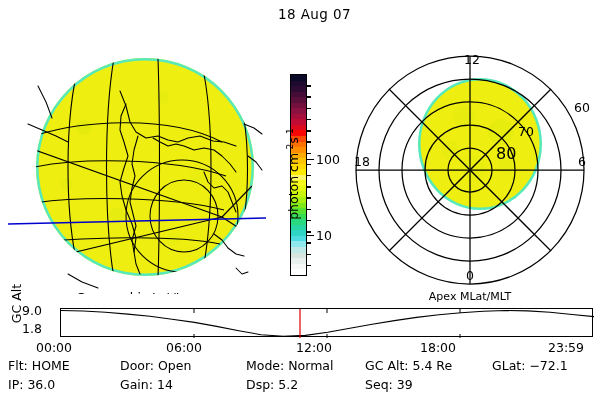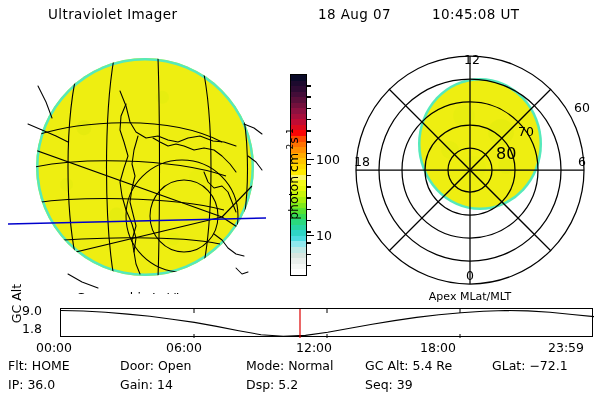--- a/index.html
+++ b/index.html
@@ -216,7 +216,6 @@
 <body>
 
 <div id="header">
-  <div class="htext" id="title-text">Ultraviolet Imager</div>
   <div class="htext" id="date-text">18 Aug 07</div>
   <div class="htext" id="time-text">10:45:08 UT</div>
 </div>

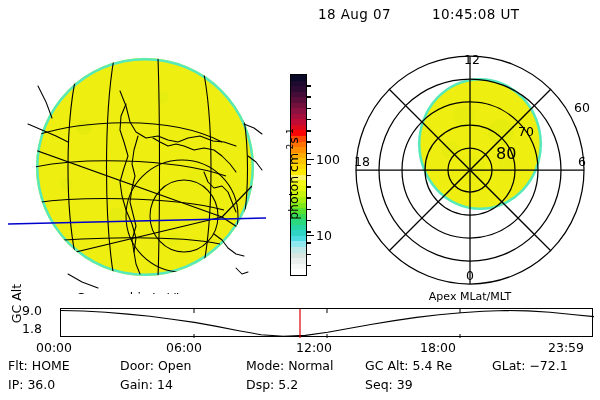--- a/index.html
+++ b/index.html
@@ -31,7 +31,7 @@
     color: #000;
   }
   #title-text { left: 48px; }
-  #date-text  { left: 278px; margin-left: 40px; }
+  #date-text  { left: 278px; }
   #time-text  { left: 432px; }
 
   

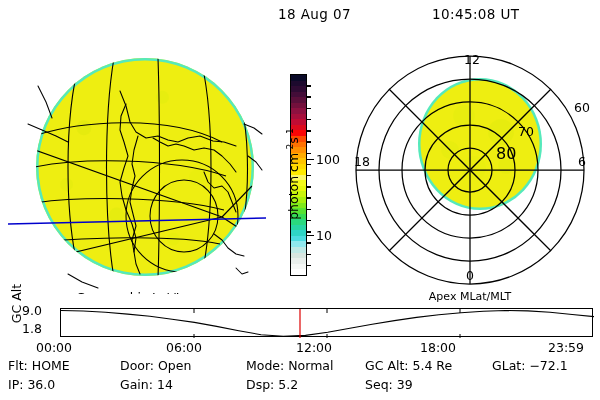--- a/index.html
+++ b/index.html
@@ -217,7 +217,6 @@
 
 <div id="header">
   <div class="htext" id="date-text">18 Aug 07</div>
-  <div class="htext" id="time-text">10:45:08 UT</div>
 </div>
 
 <div id="globe-panel">

